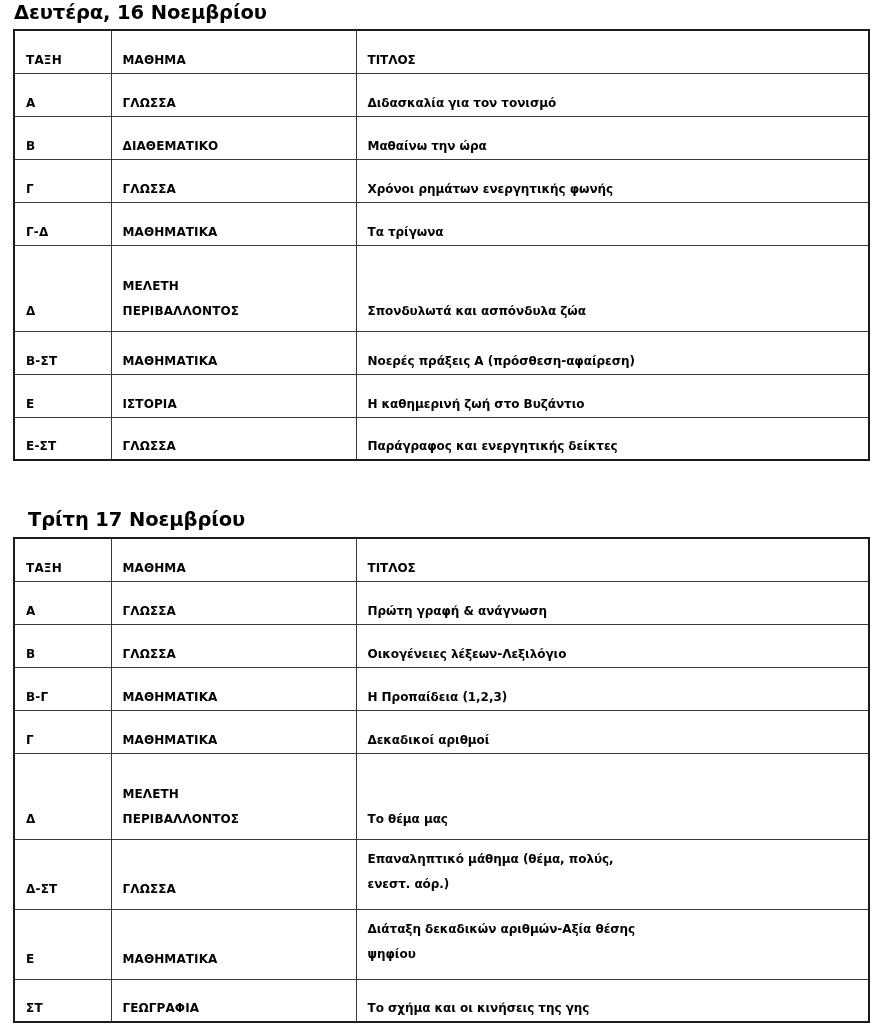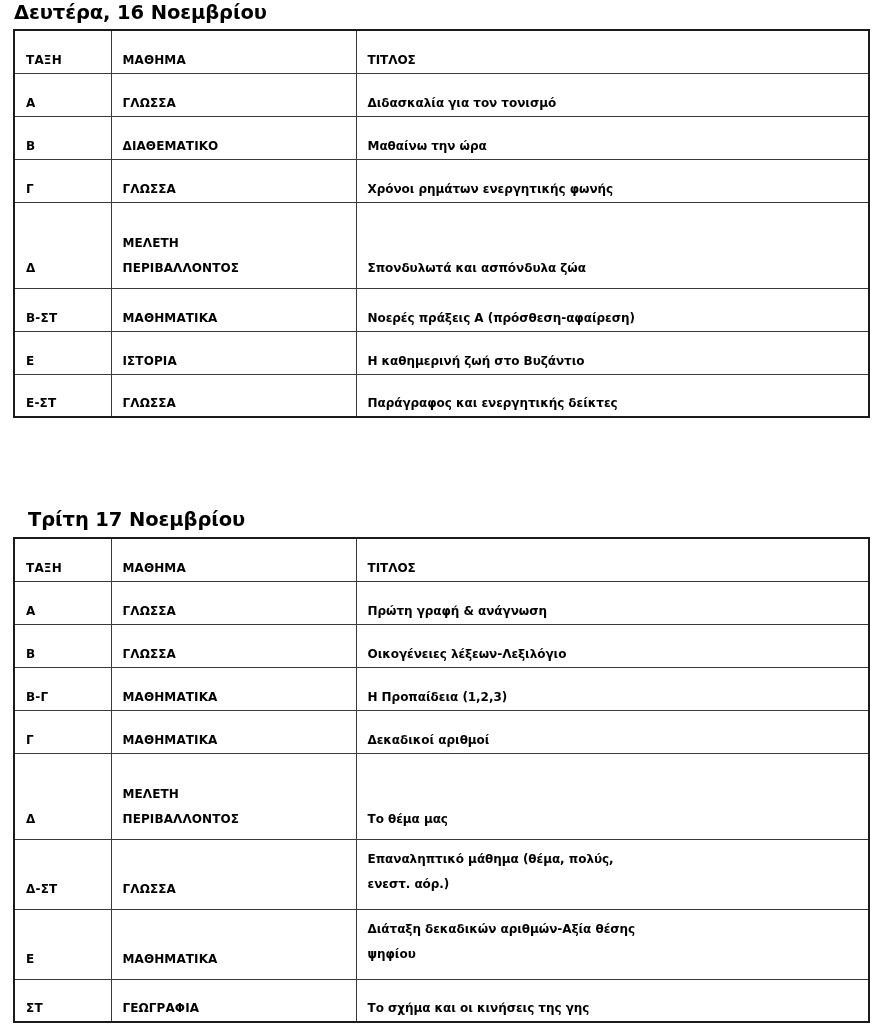--- a/index.html
+++ b/index.html
@@ -147,6 +147,11 @@
         <td class="subj">ΓΛΩΣΣΑ</td>
         <td class="ttl">Χρόνοι ρημάτων ενεργητικής φωνής</td>
       </tr>
+      <tr>
+        <td class="cls">Γ-Δ</td>
+        <td class="subj">ΜΑΘΗΜΑΤΙΚΑ</td>
+        <td class="ttl">Τα τρίγωνα</td>
+      </tr>
       <tr class="tall">
         <td class="cls pad-bottom">Δ</td>
         <td class="subj pad-bottom">

